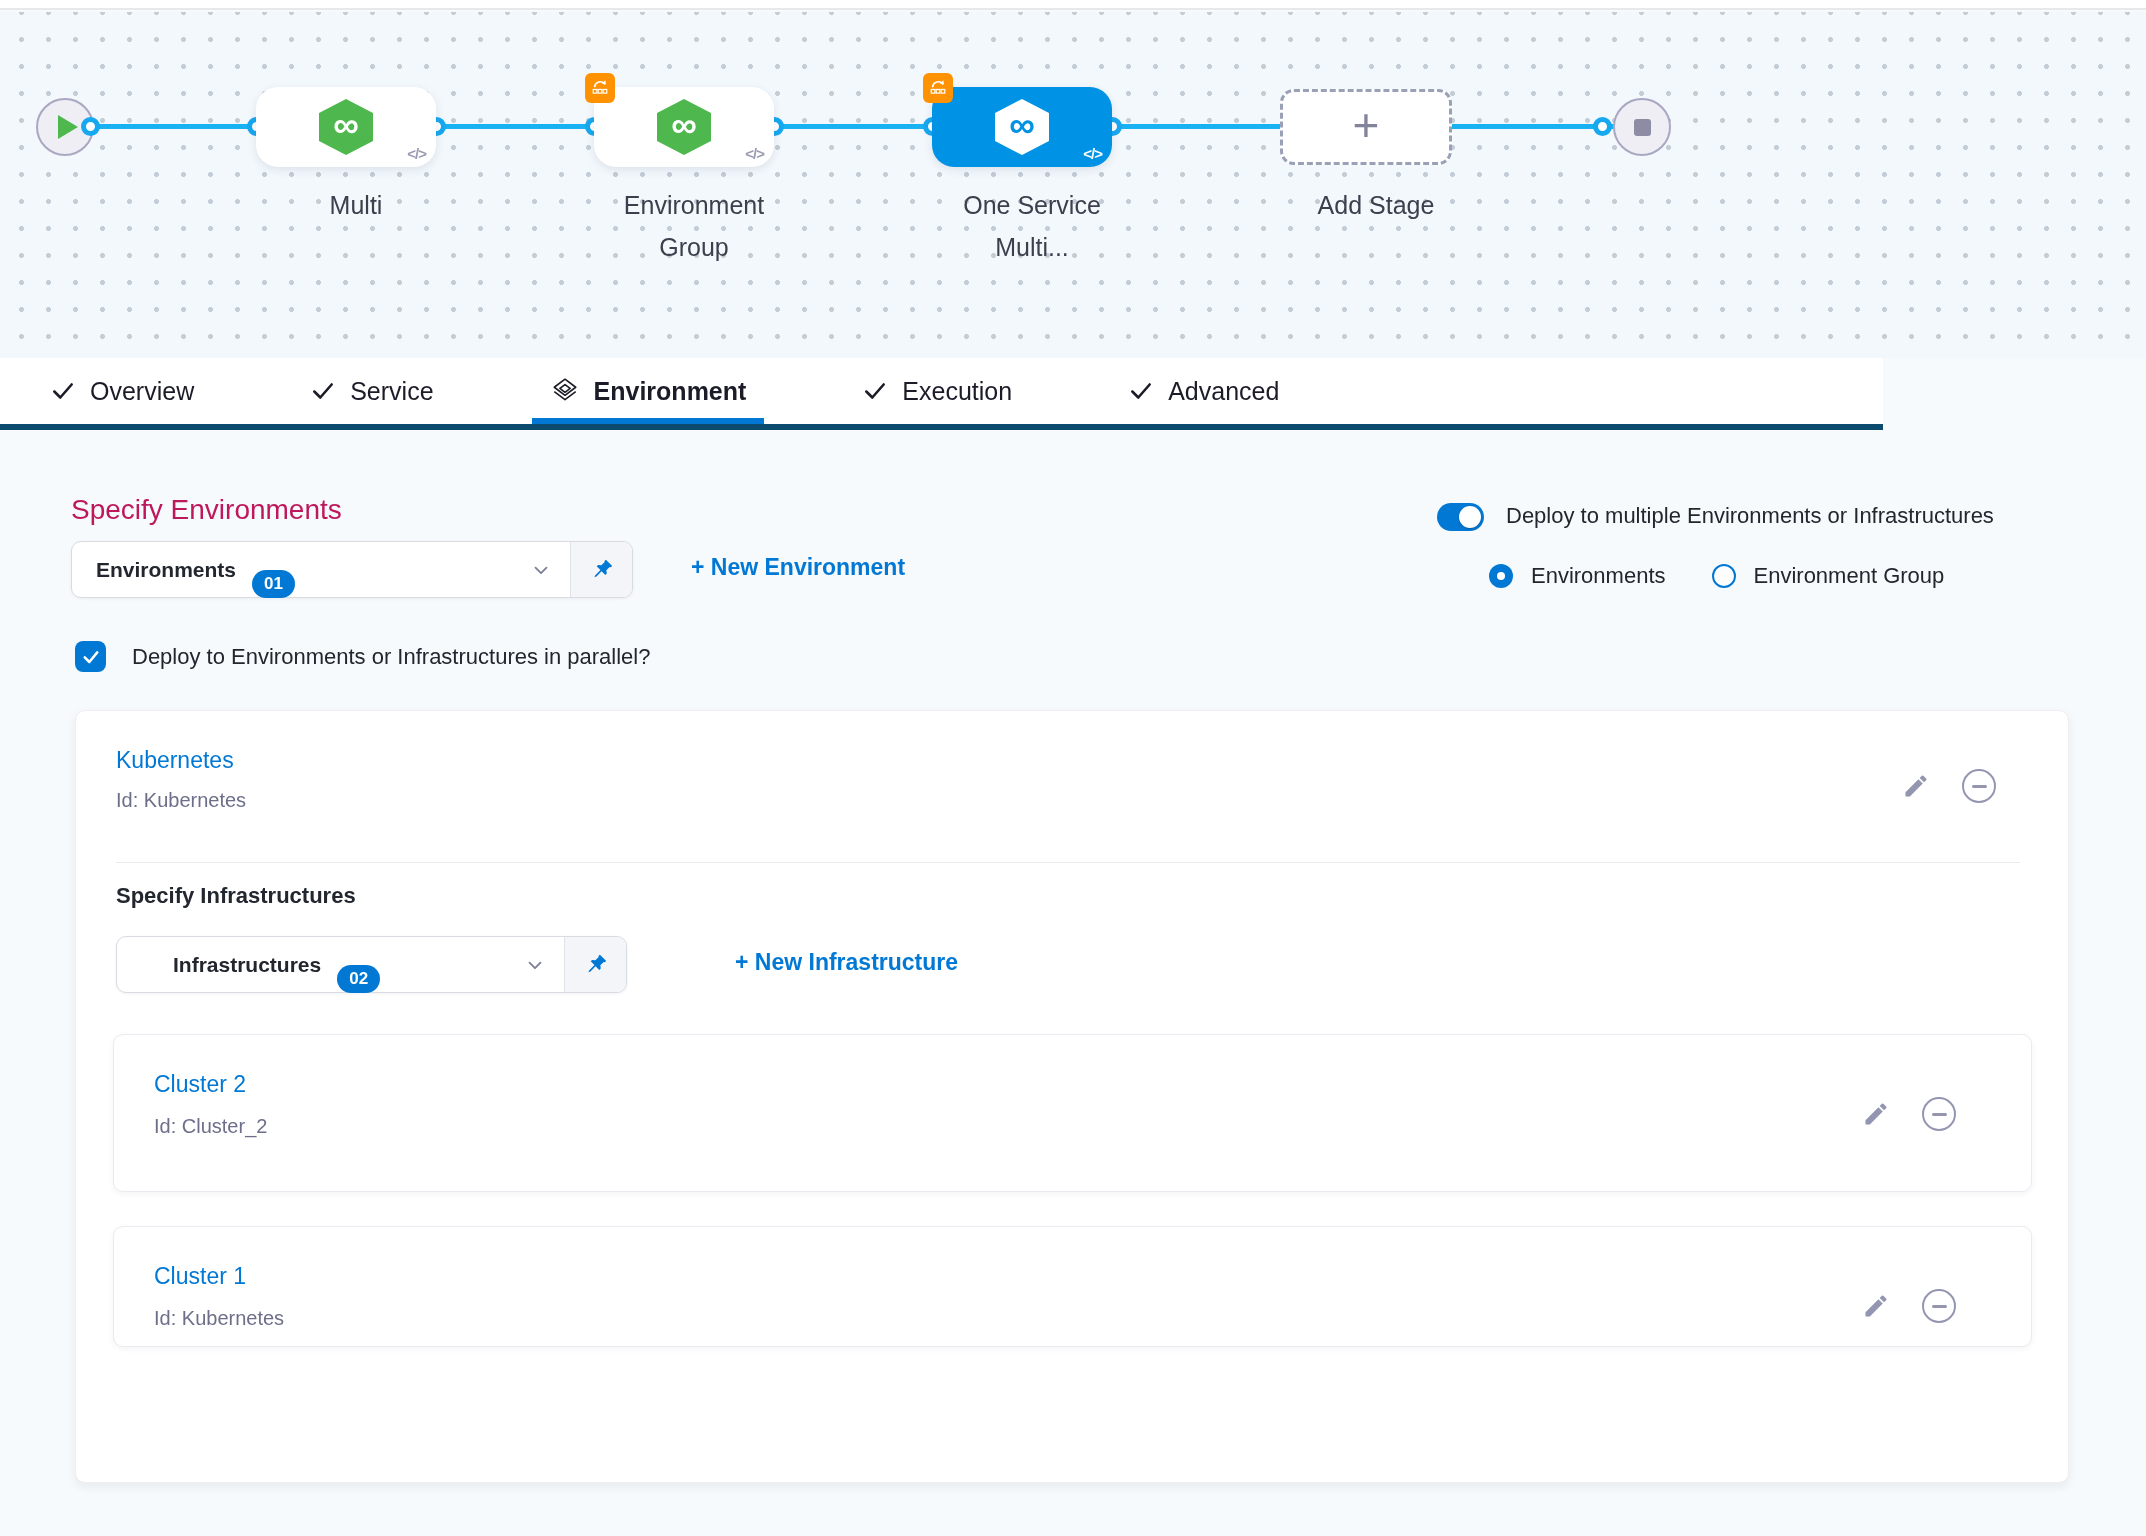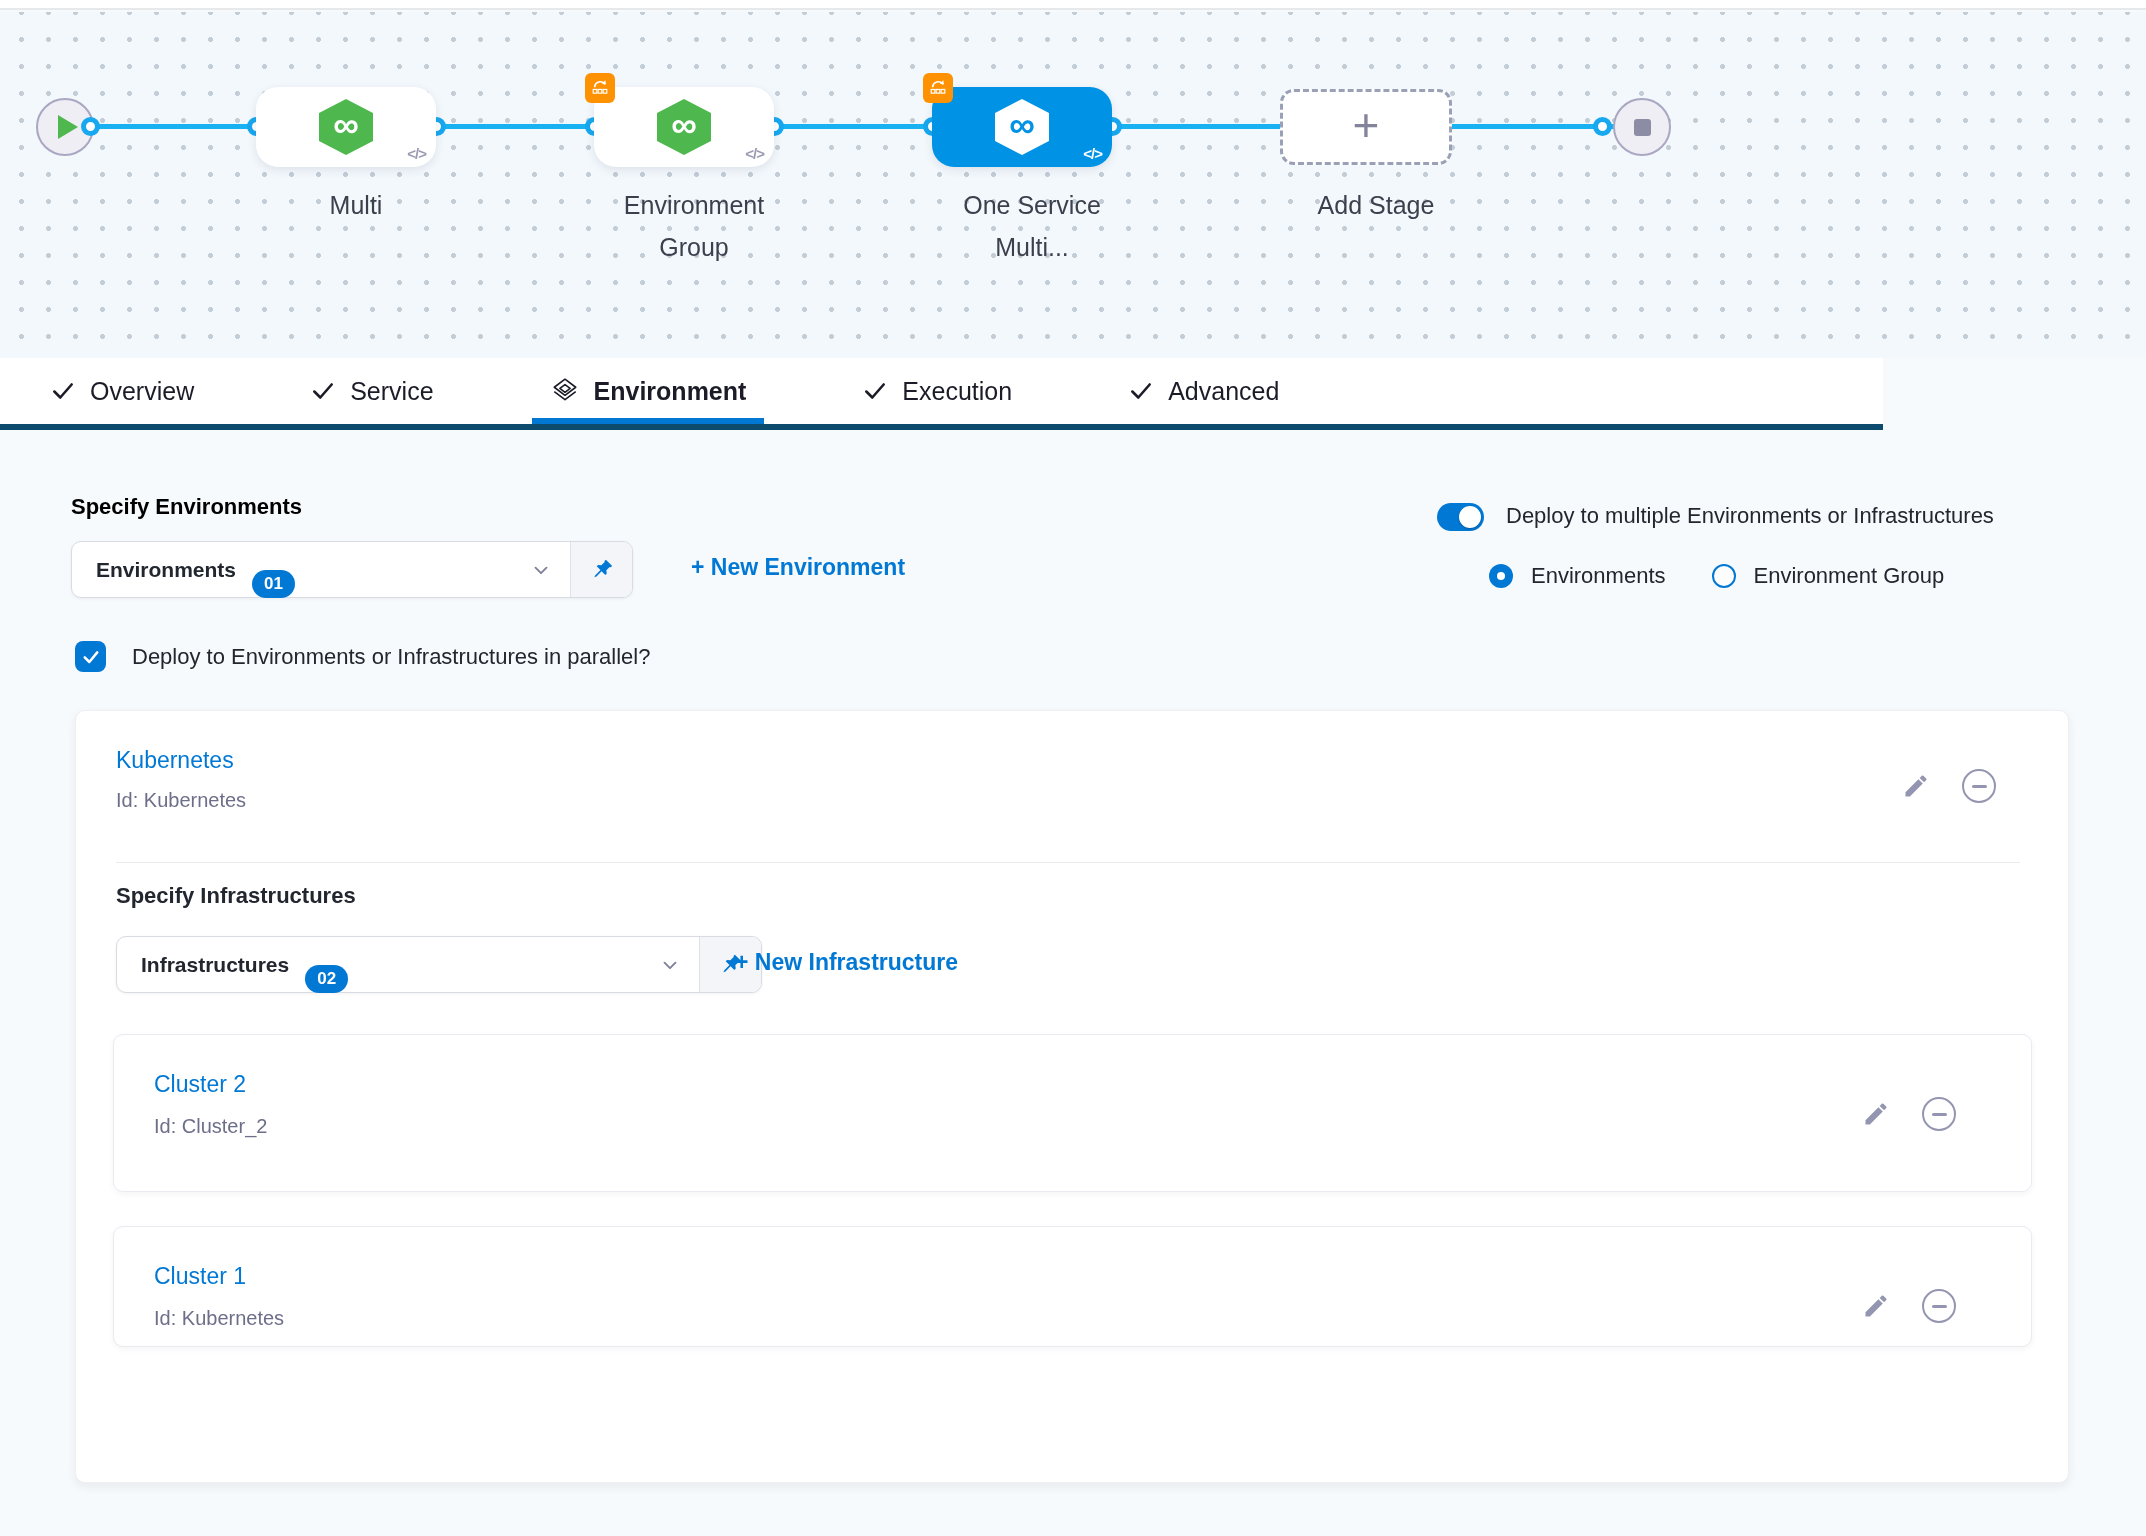--- a/index.html
+++ b/index.html
@@ -68,7 +68,7 @@
 
   
   .content { position:absolute; left:0; top:430px; width:2146px; height:1106px; background:#f7fafc; }
-  .section-label { position:absolute; font-size:22px; font-weight:bold; color:#000000; }
+  .section-label { position:absolute; font-size:28px; font-weight:normal; color:#be185d; }
   .lbl-env { left:71px; top:64px; }
 
   .dropdown { position:absolute; height:57px; background:#ffffff; border:1px solid #d8dbe2;

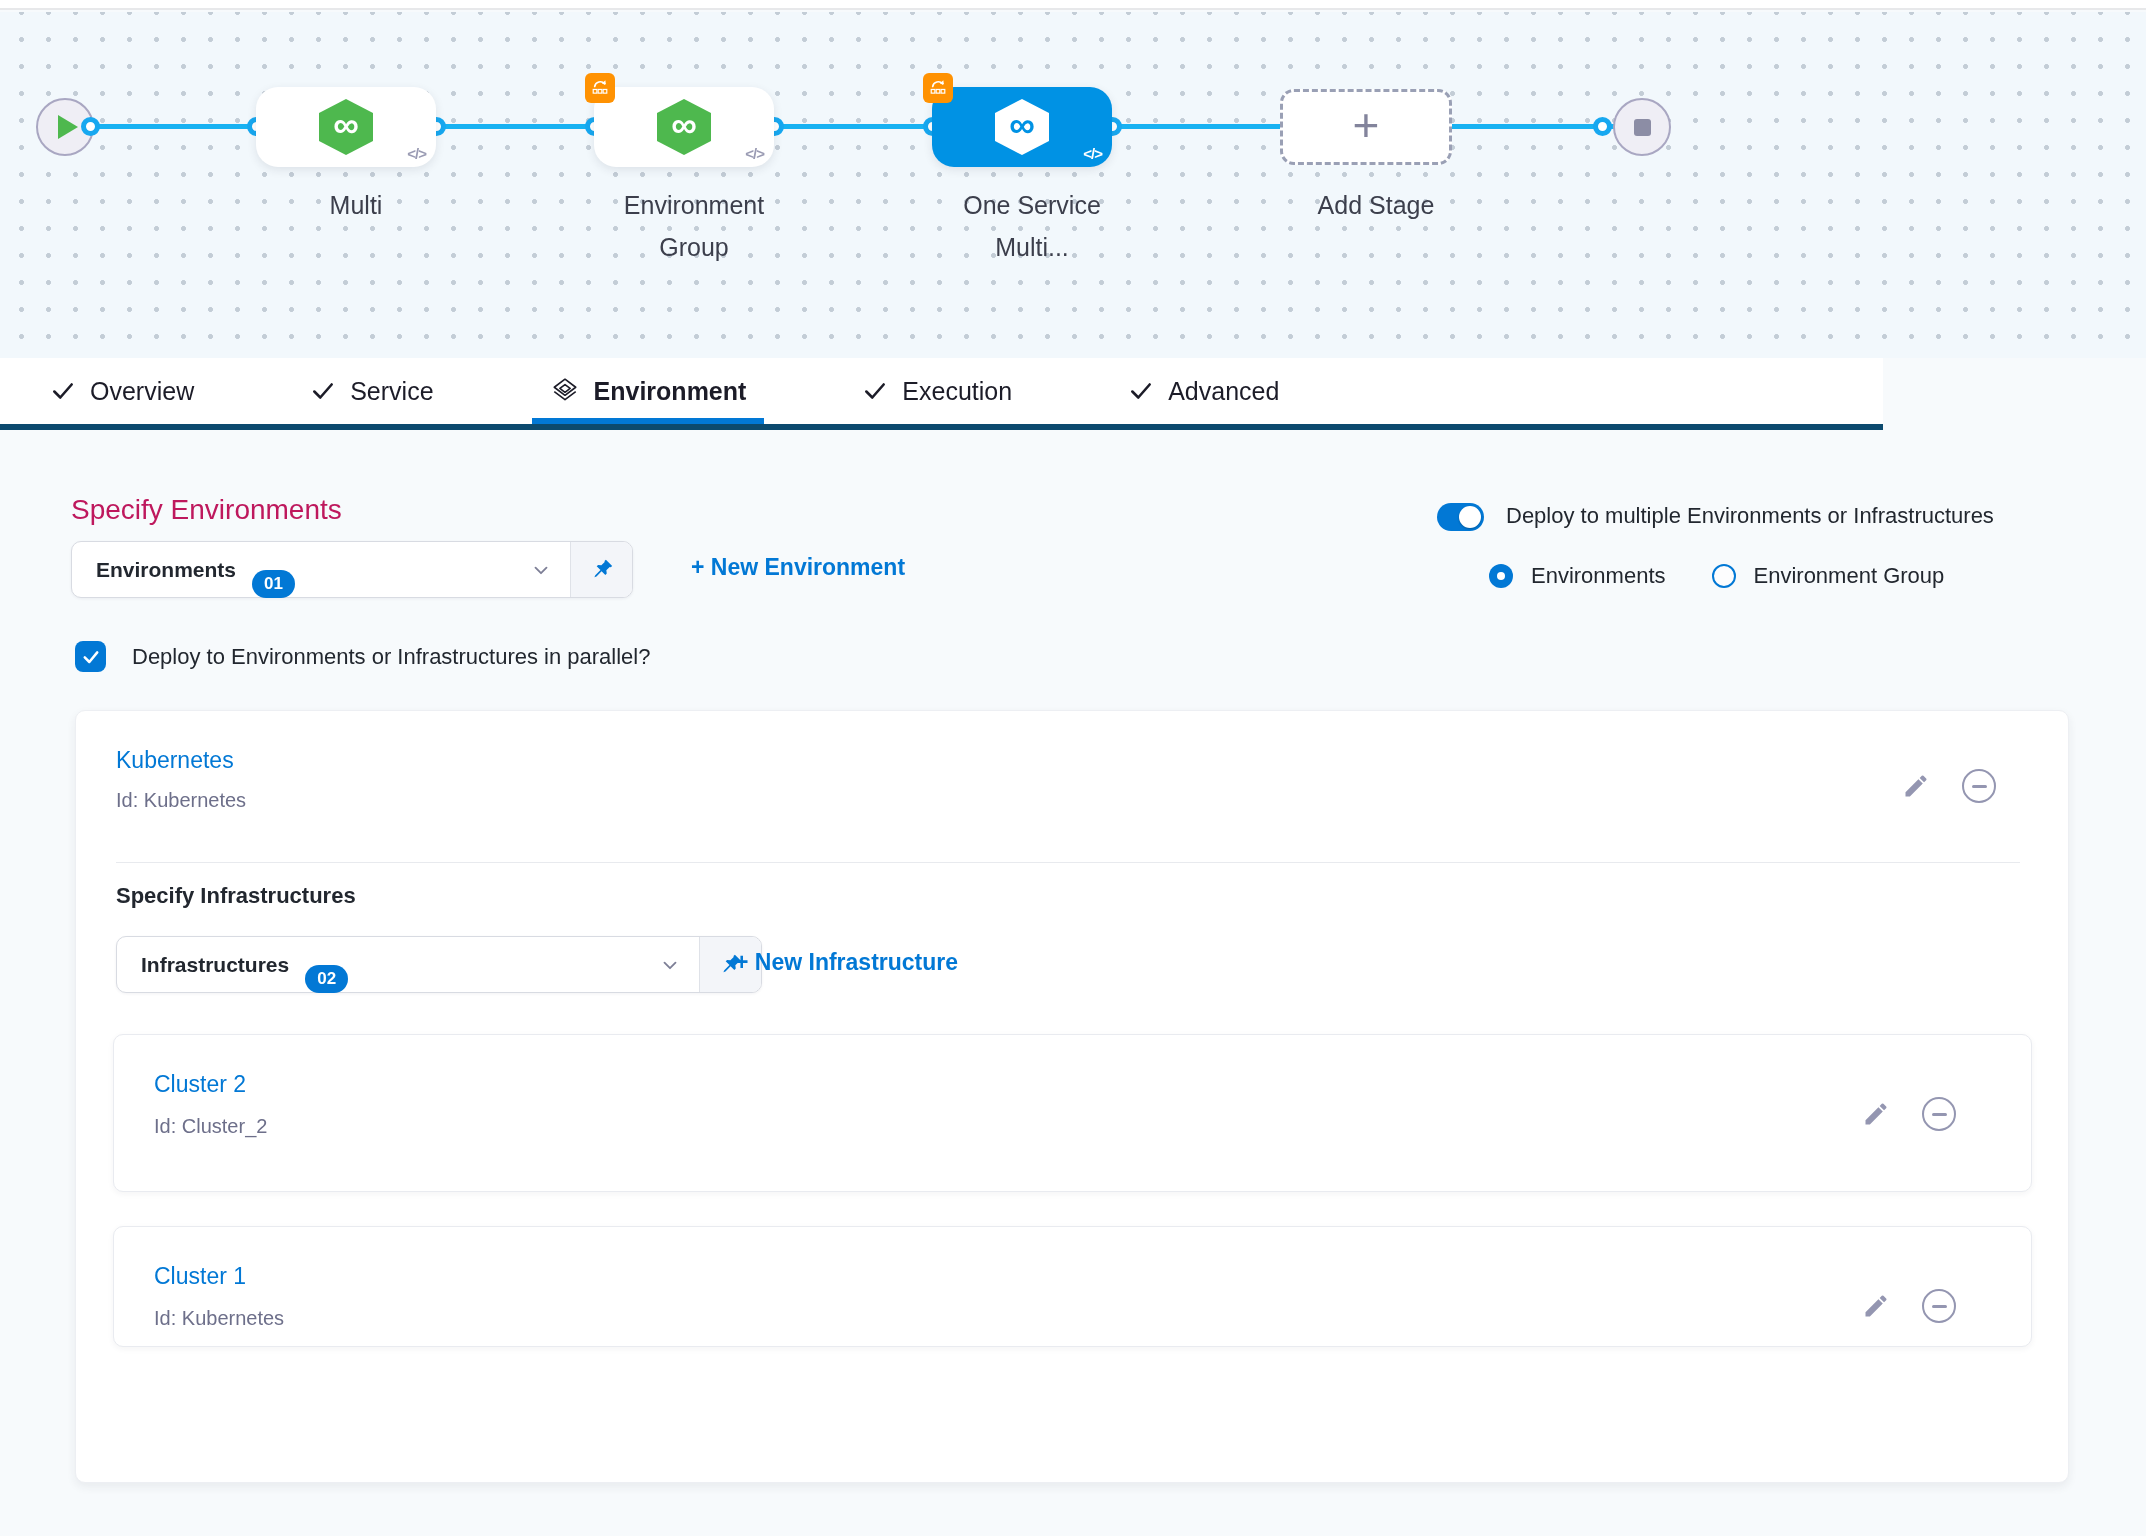--- a/index.html
+++ b/index.html
@@ -122,7 +122,7 @@
   .minus-circle i { display:block; width:15px; height:3px; background:#9496b1; border-radius:2px; }
   .divider { position:absolute; left:40px; right:48px; top:151px; height:1px; background:#e8eaee; }
   .lbl-infra { left:40px; top:172px; position:absolute; font-size:22px; font-weight:bold; color:#22272f; }
-  .dd-infra { left:40px; top:225px; width:646px; }
+  .dd-infra { left:40px; top:225px; width:511px;padding-left:32px; }
   .link-newinfra { left:659px; top:238px; }
 
   .infra-card { position:absolute; left:37px; width:1919px; background:#ffffff;

